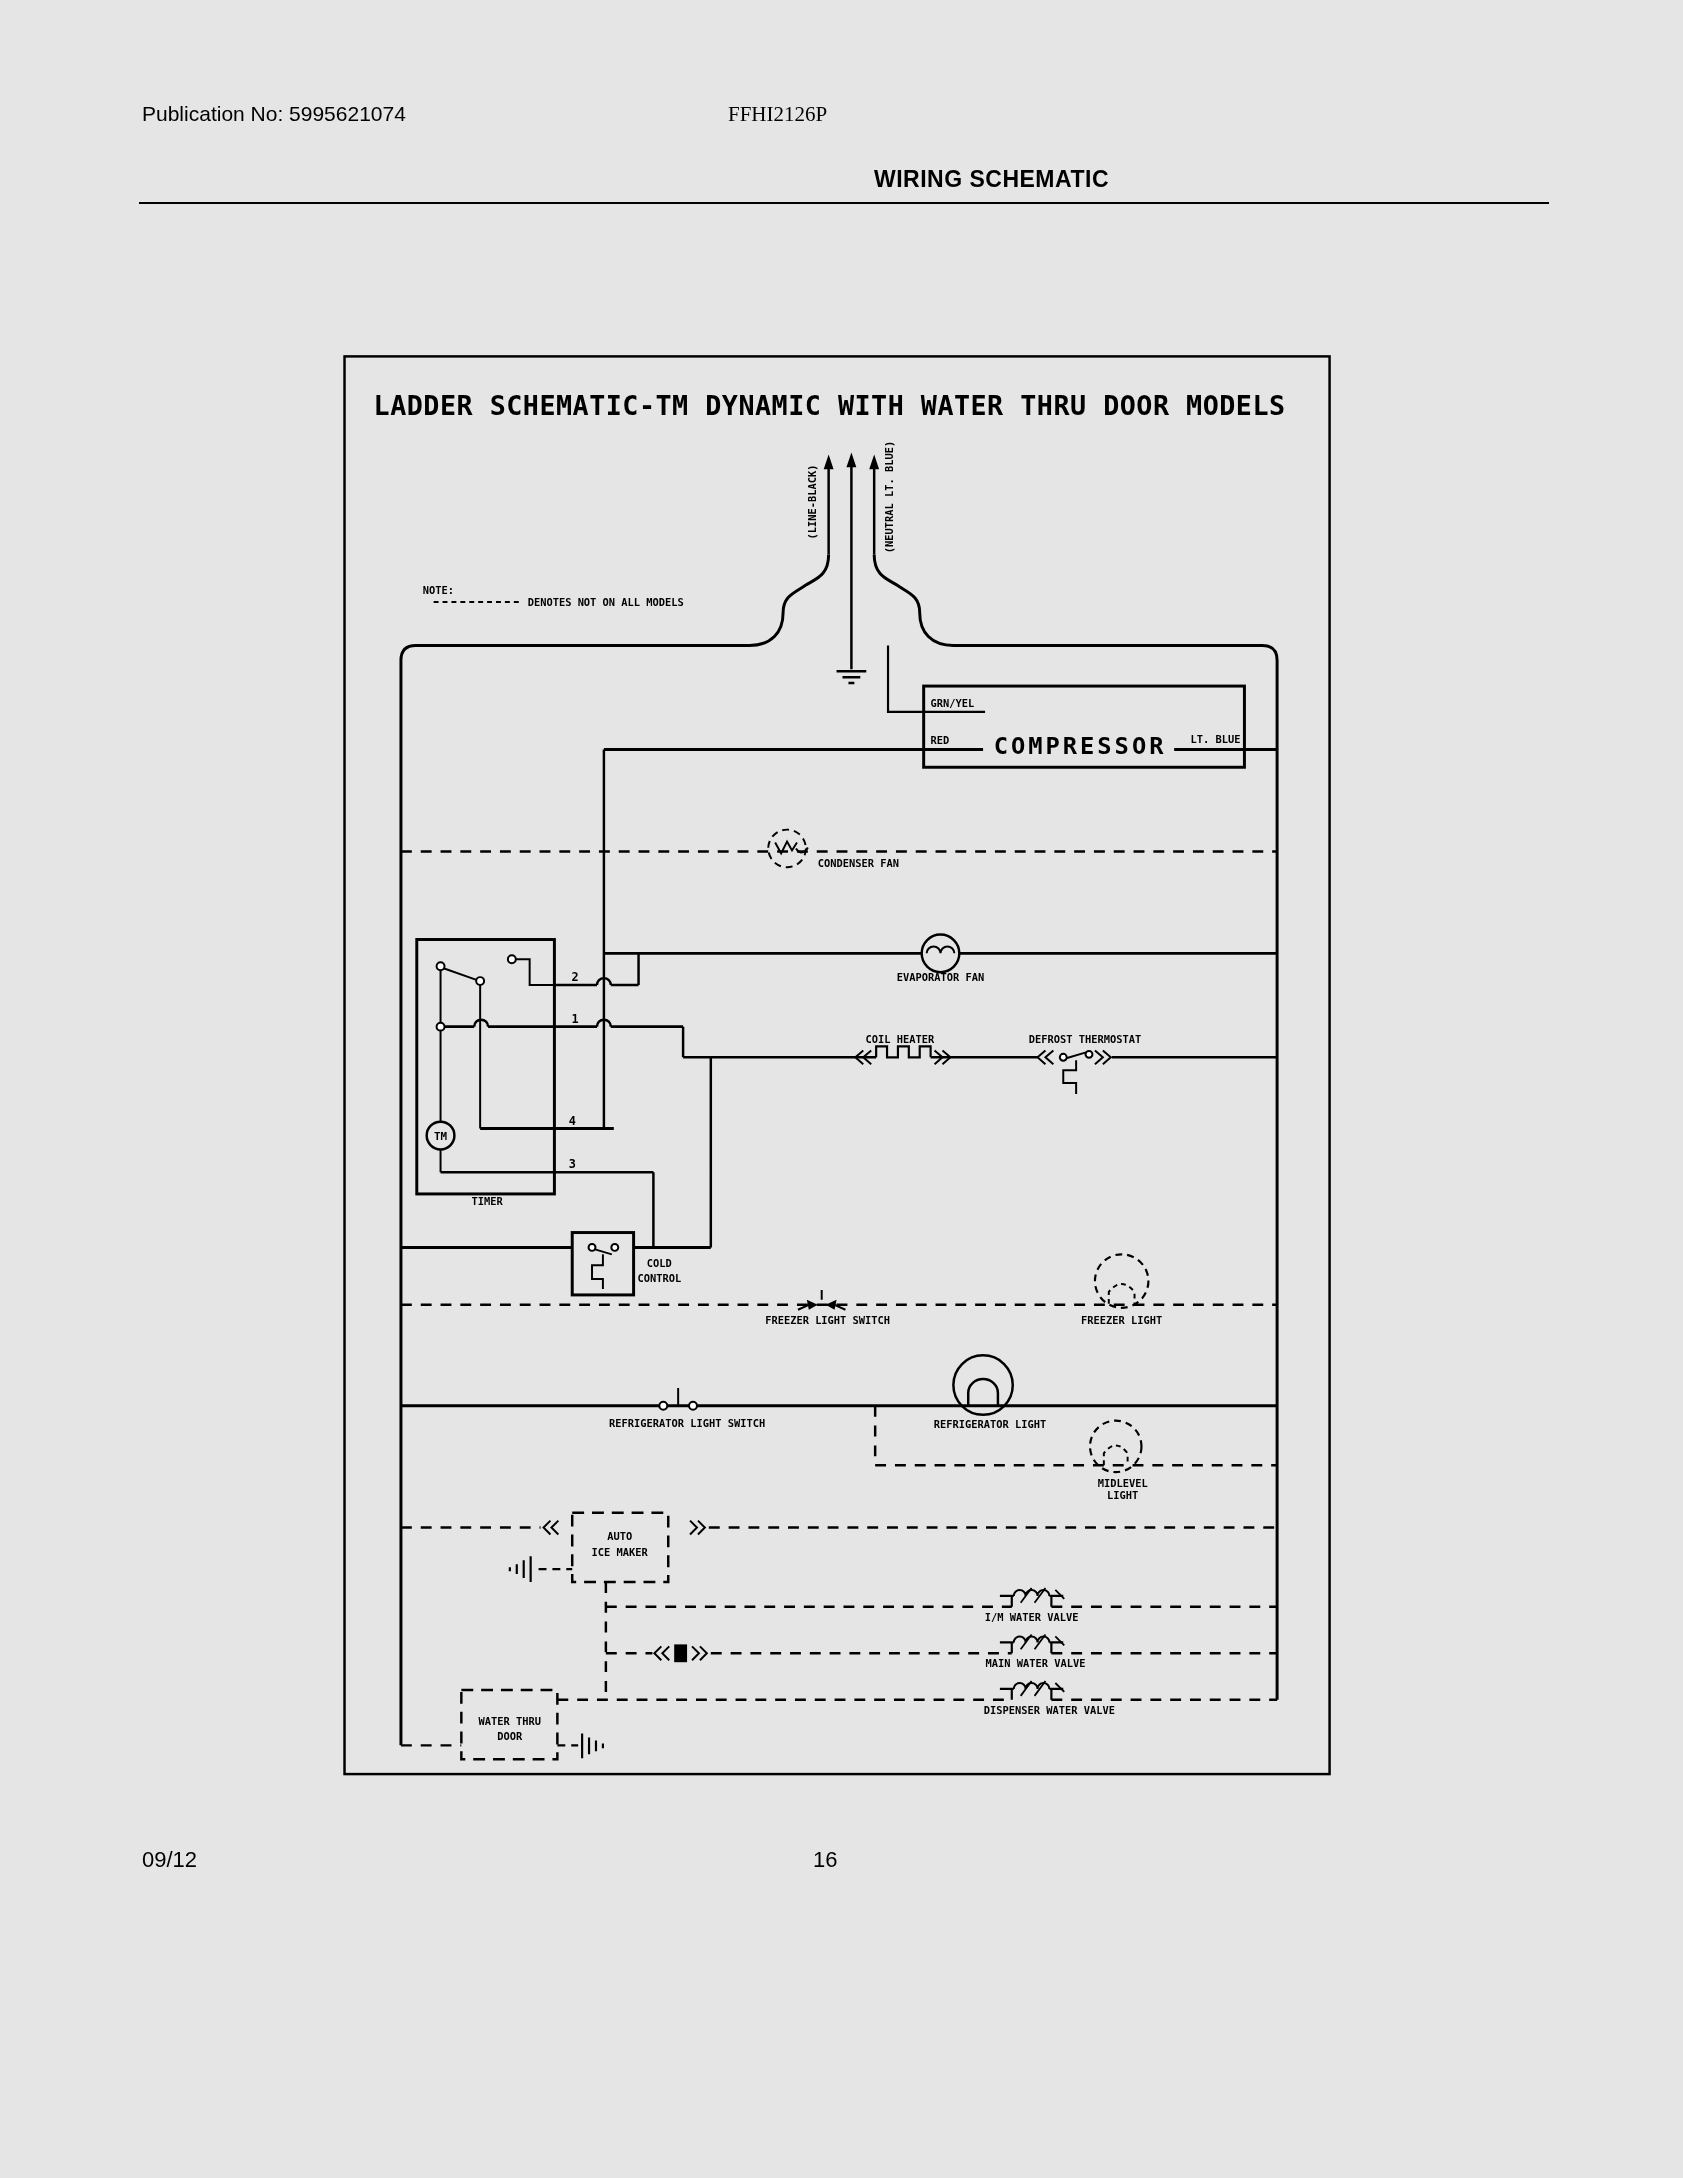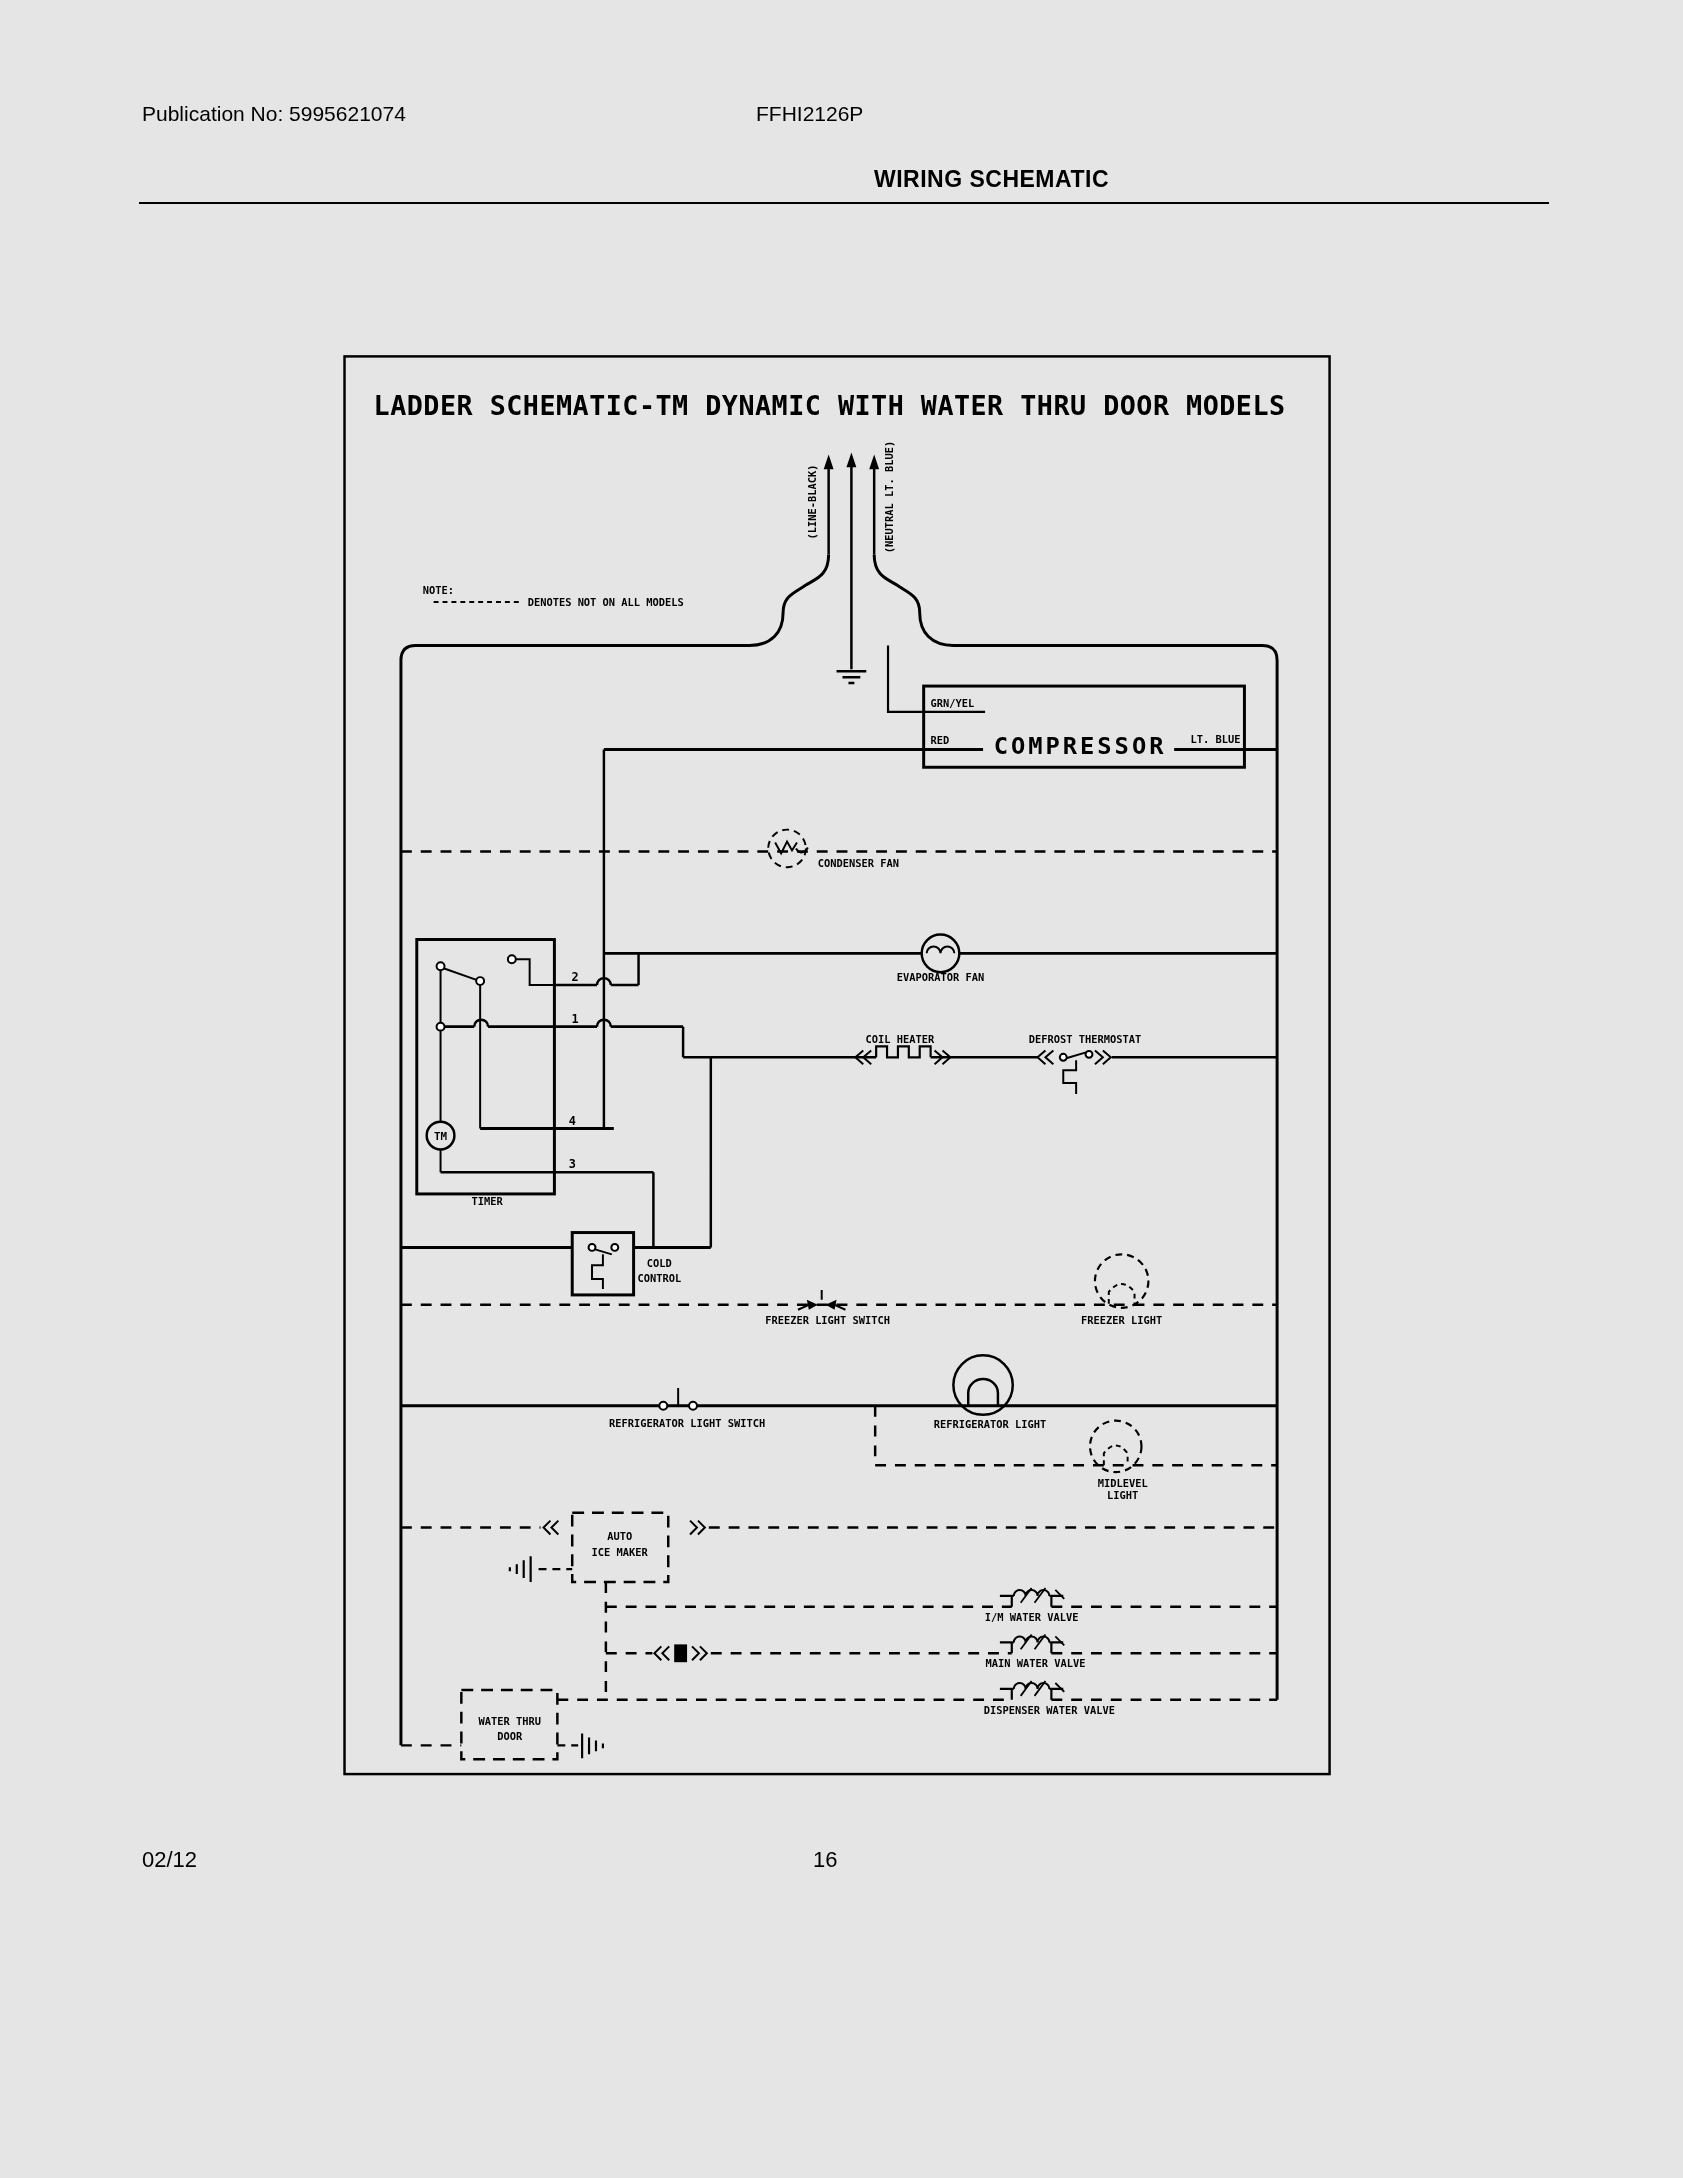--- a/index.html
+++ b/index.html
@@ -37,7 +37,7 @@
 <div class="page">
 
   <div class="abs hdr" style="left:142px;top:102px;">Publication No: 5995621074</div>
-  <div class="abs hdr" style="left:756px;top:102px;">FFHI2126P</div>
+  <div class="abs hdr" style="left:728px;top:102px;font-family:Liberation Serif, serif;">FFHI2126P</div>
   <div class="abs ttl" style="left:515px;top:166px;width:594px;">WIRING SCHEMATIC</div>
   <div class="abs rule" style="left:139px;top:202px;width:1410px;"></div>
 

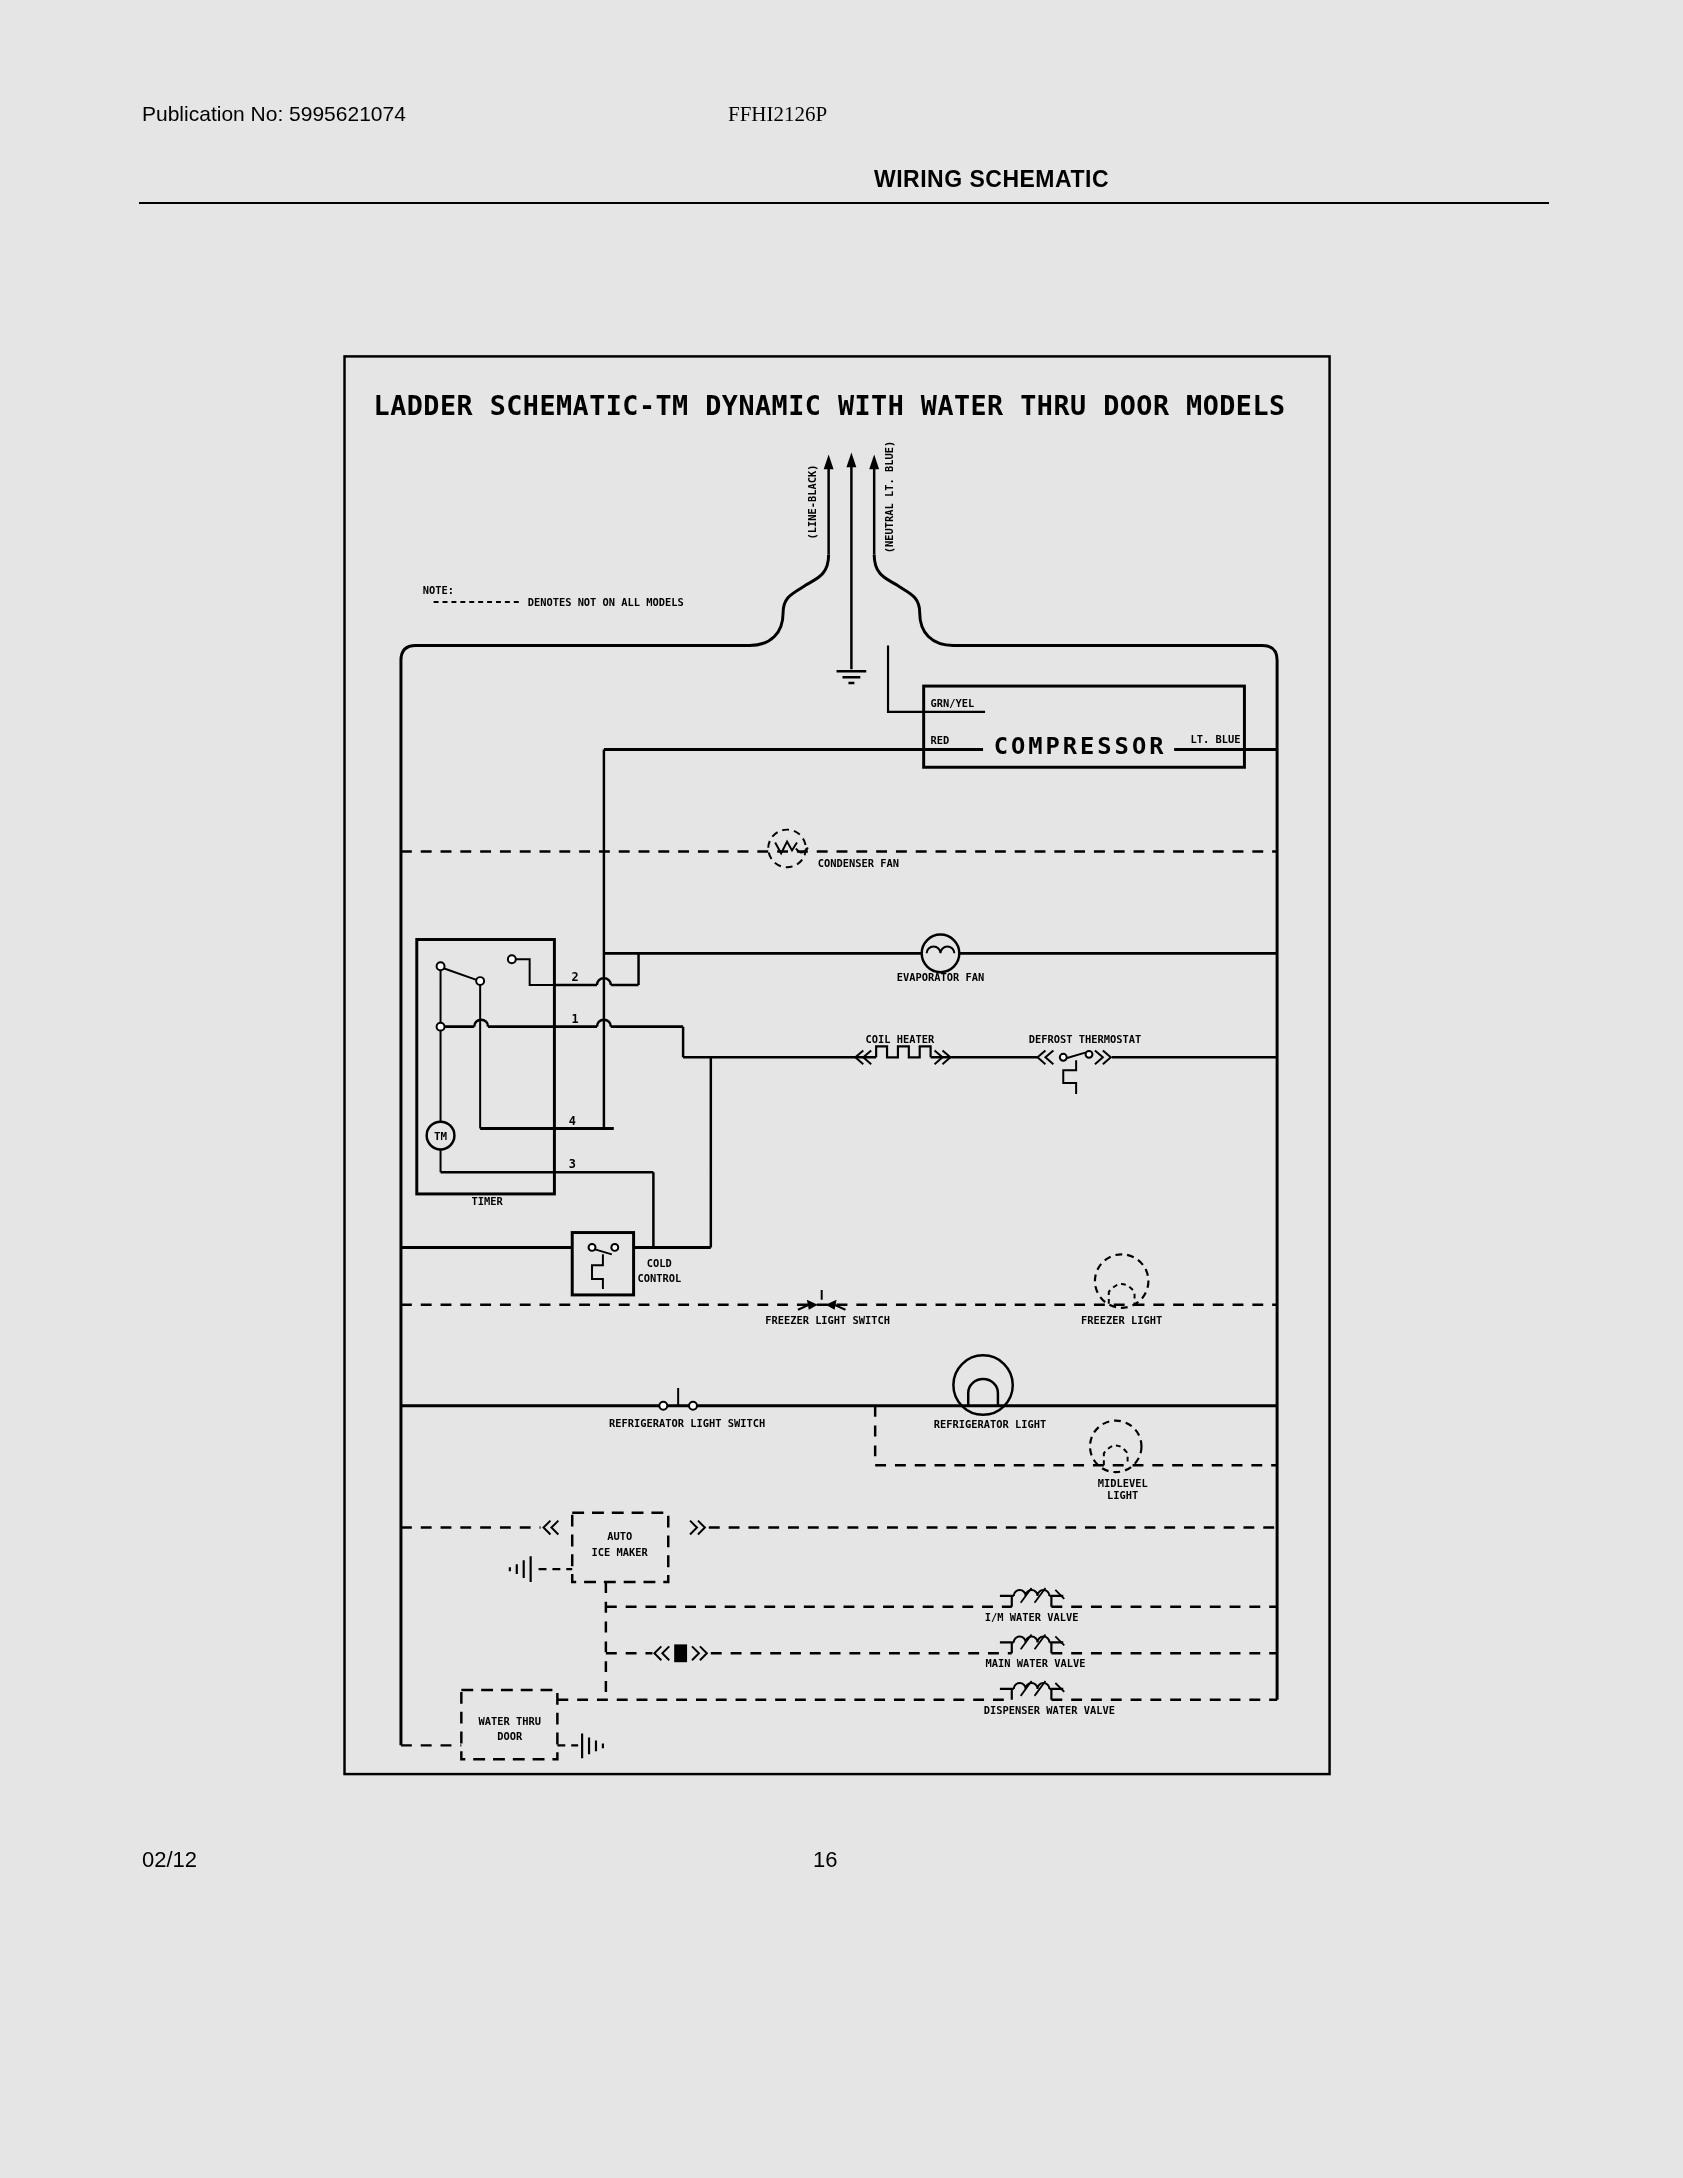--- a/index.html
+++ b/index.html
@@ -233,7 +233,7 @@
 
   </svg>
 
-  <div class="abs ftr" style="left:142px;top:1847px;">02/12</div>
+  <div class="abs ftr" style="left:142px;top:1847px;">09/12</div>
   <div class="abs ftr" style="left:813px;top:1847px;">16</div>
 
 </div>

